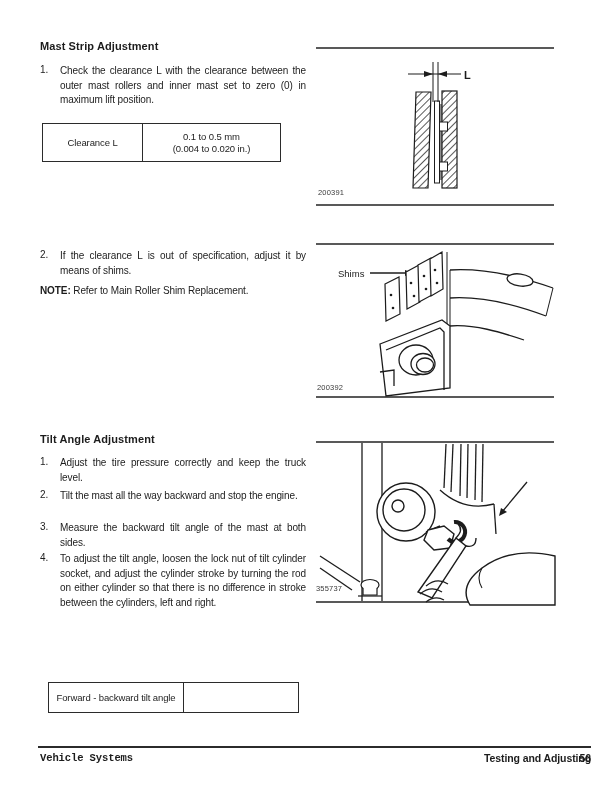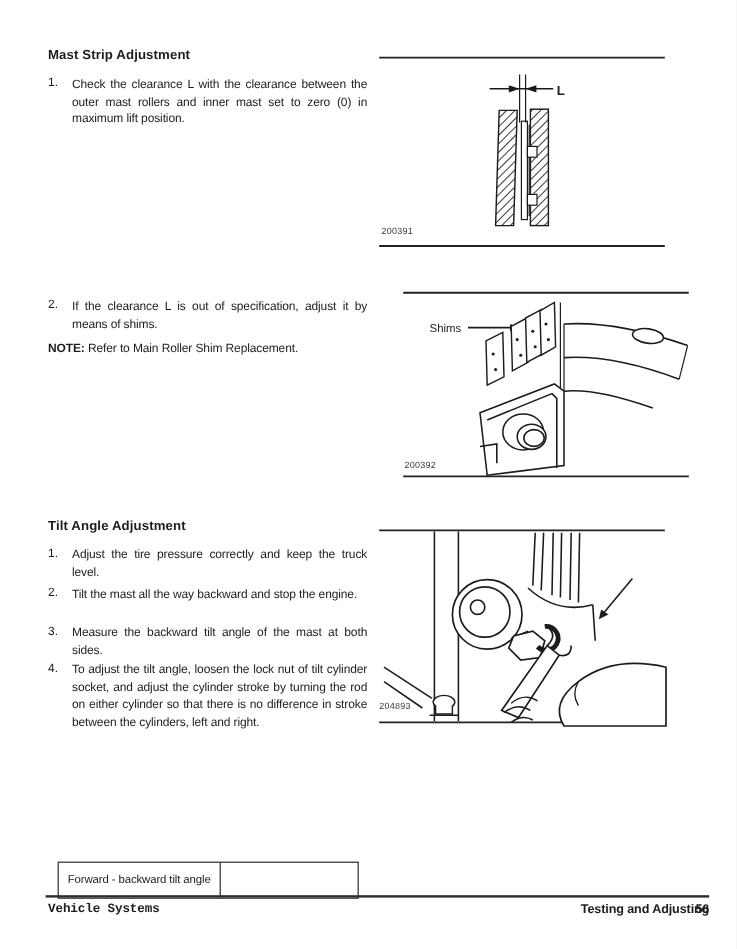--- a/index.html
+++ b/index.html
@@ -45,6 +45,15 @@
     <span class="txt">Check the clearance L with the clearance between the outer mast rollers and inner mast set to zero (0) in maximum lift position.</span>
   </div>
 
+  <div class="spec-table" style="left:42px;top:123px;width:237px;height:37px;">
+    <div class="cell left" style="width:99px;">
+      <div>Clearance L</div>
+    </div>
+    <div class="cell" style="flex:1;">
+      <div>0.1 to 0.5 mm</div>
+      <div>(0.004 to 0.020 in.)</div>
+    </div>
+  </div>
 
   <div class="step" style="top:249px;">
     <span class="num">2.</span>

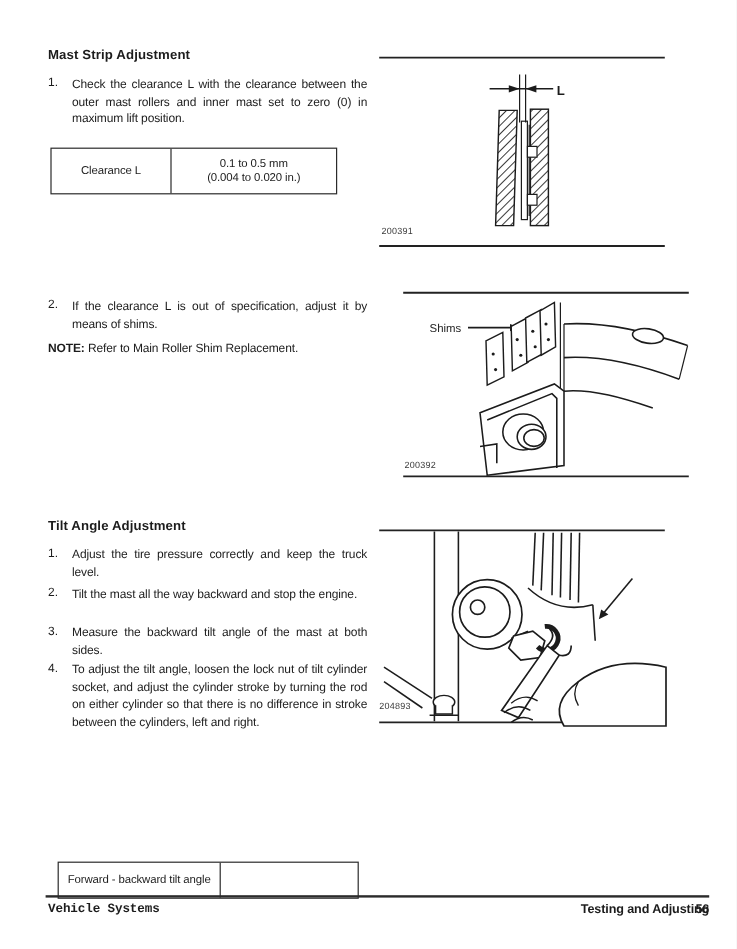--- a/index.html
+++ b/index.html
@@ -119,7 +119,7 @@
     <span class="figref" style="left:4px;top:144px;">200391</span>
   </div>
 
-  <div class="figure" style="top:240px;height:160px;margin-left:20px;">
+  <div class="figure" style="top:240px;height:160px;">
     <svg width="242" height="160" viewBox="0 0 242 160">
       <line x1="2" y1="4" x2="240" y2="4" stroke="#222" stroke-width="1.6"></line>
       <line x1="2" y1="157" x2="240" y2="157" stroke="#222" stroke-width="1.6"></line>

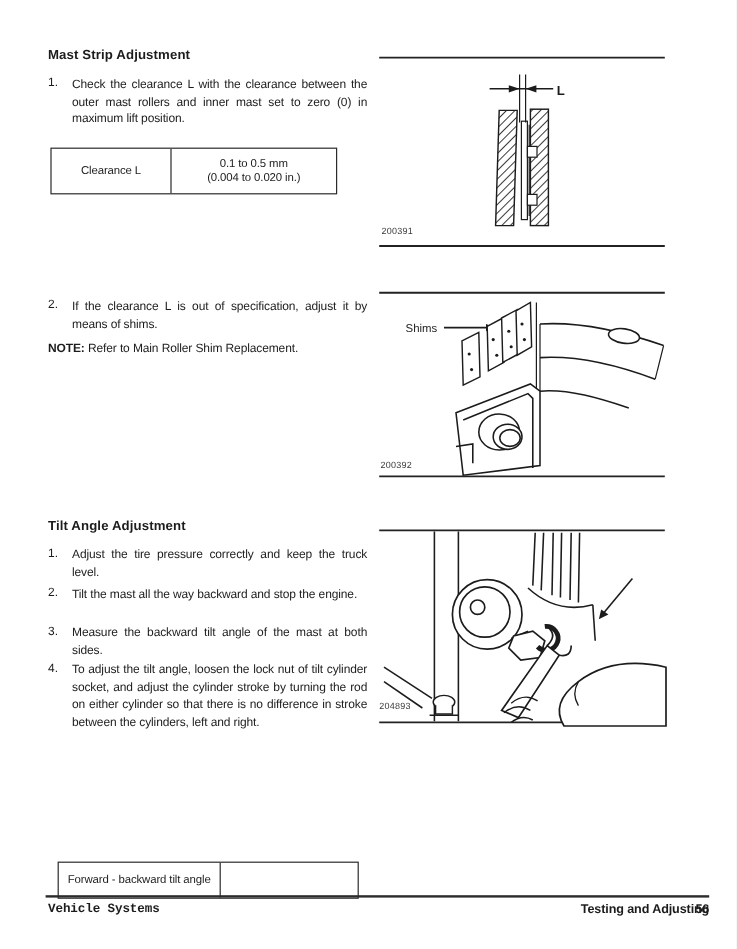--- a/index.html
+++ b/index.html
@@ -207,7 +207,7 @@
         <line x1="44" y1="158" x2="68" y2="158"></line>
       </g>
     </svg>
-    <span class="figref" style="left:2px;top:146px;">204893</span>
+    <span class="figref" style="left:2px;top:146px;">355737</span>
   </div>
 
   <div class="footer-line"></div>

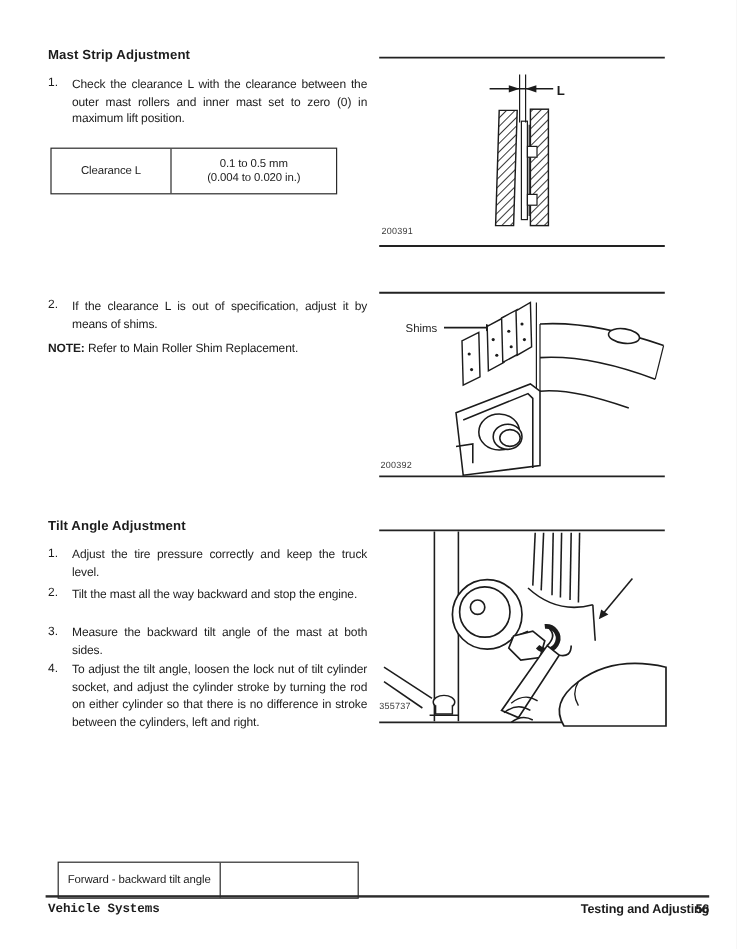--- a/index.html
+++ b/index.html
@@ -84,7 +84,7 @@
   </div>
 
 
-  <div class="spec-table" style="left:48px;top:718px;width:249px;height:29px;">
+  <div class="spec-table" style="left:48px;top:682px;width:249px;height:29px;">
     <div class="cell left" style="width:134px;">
       <div>Forward - backward tilt angle</div>
     </div>

